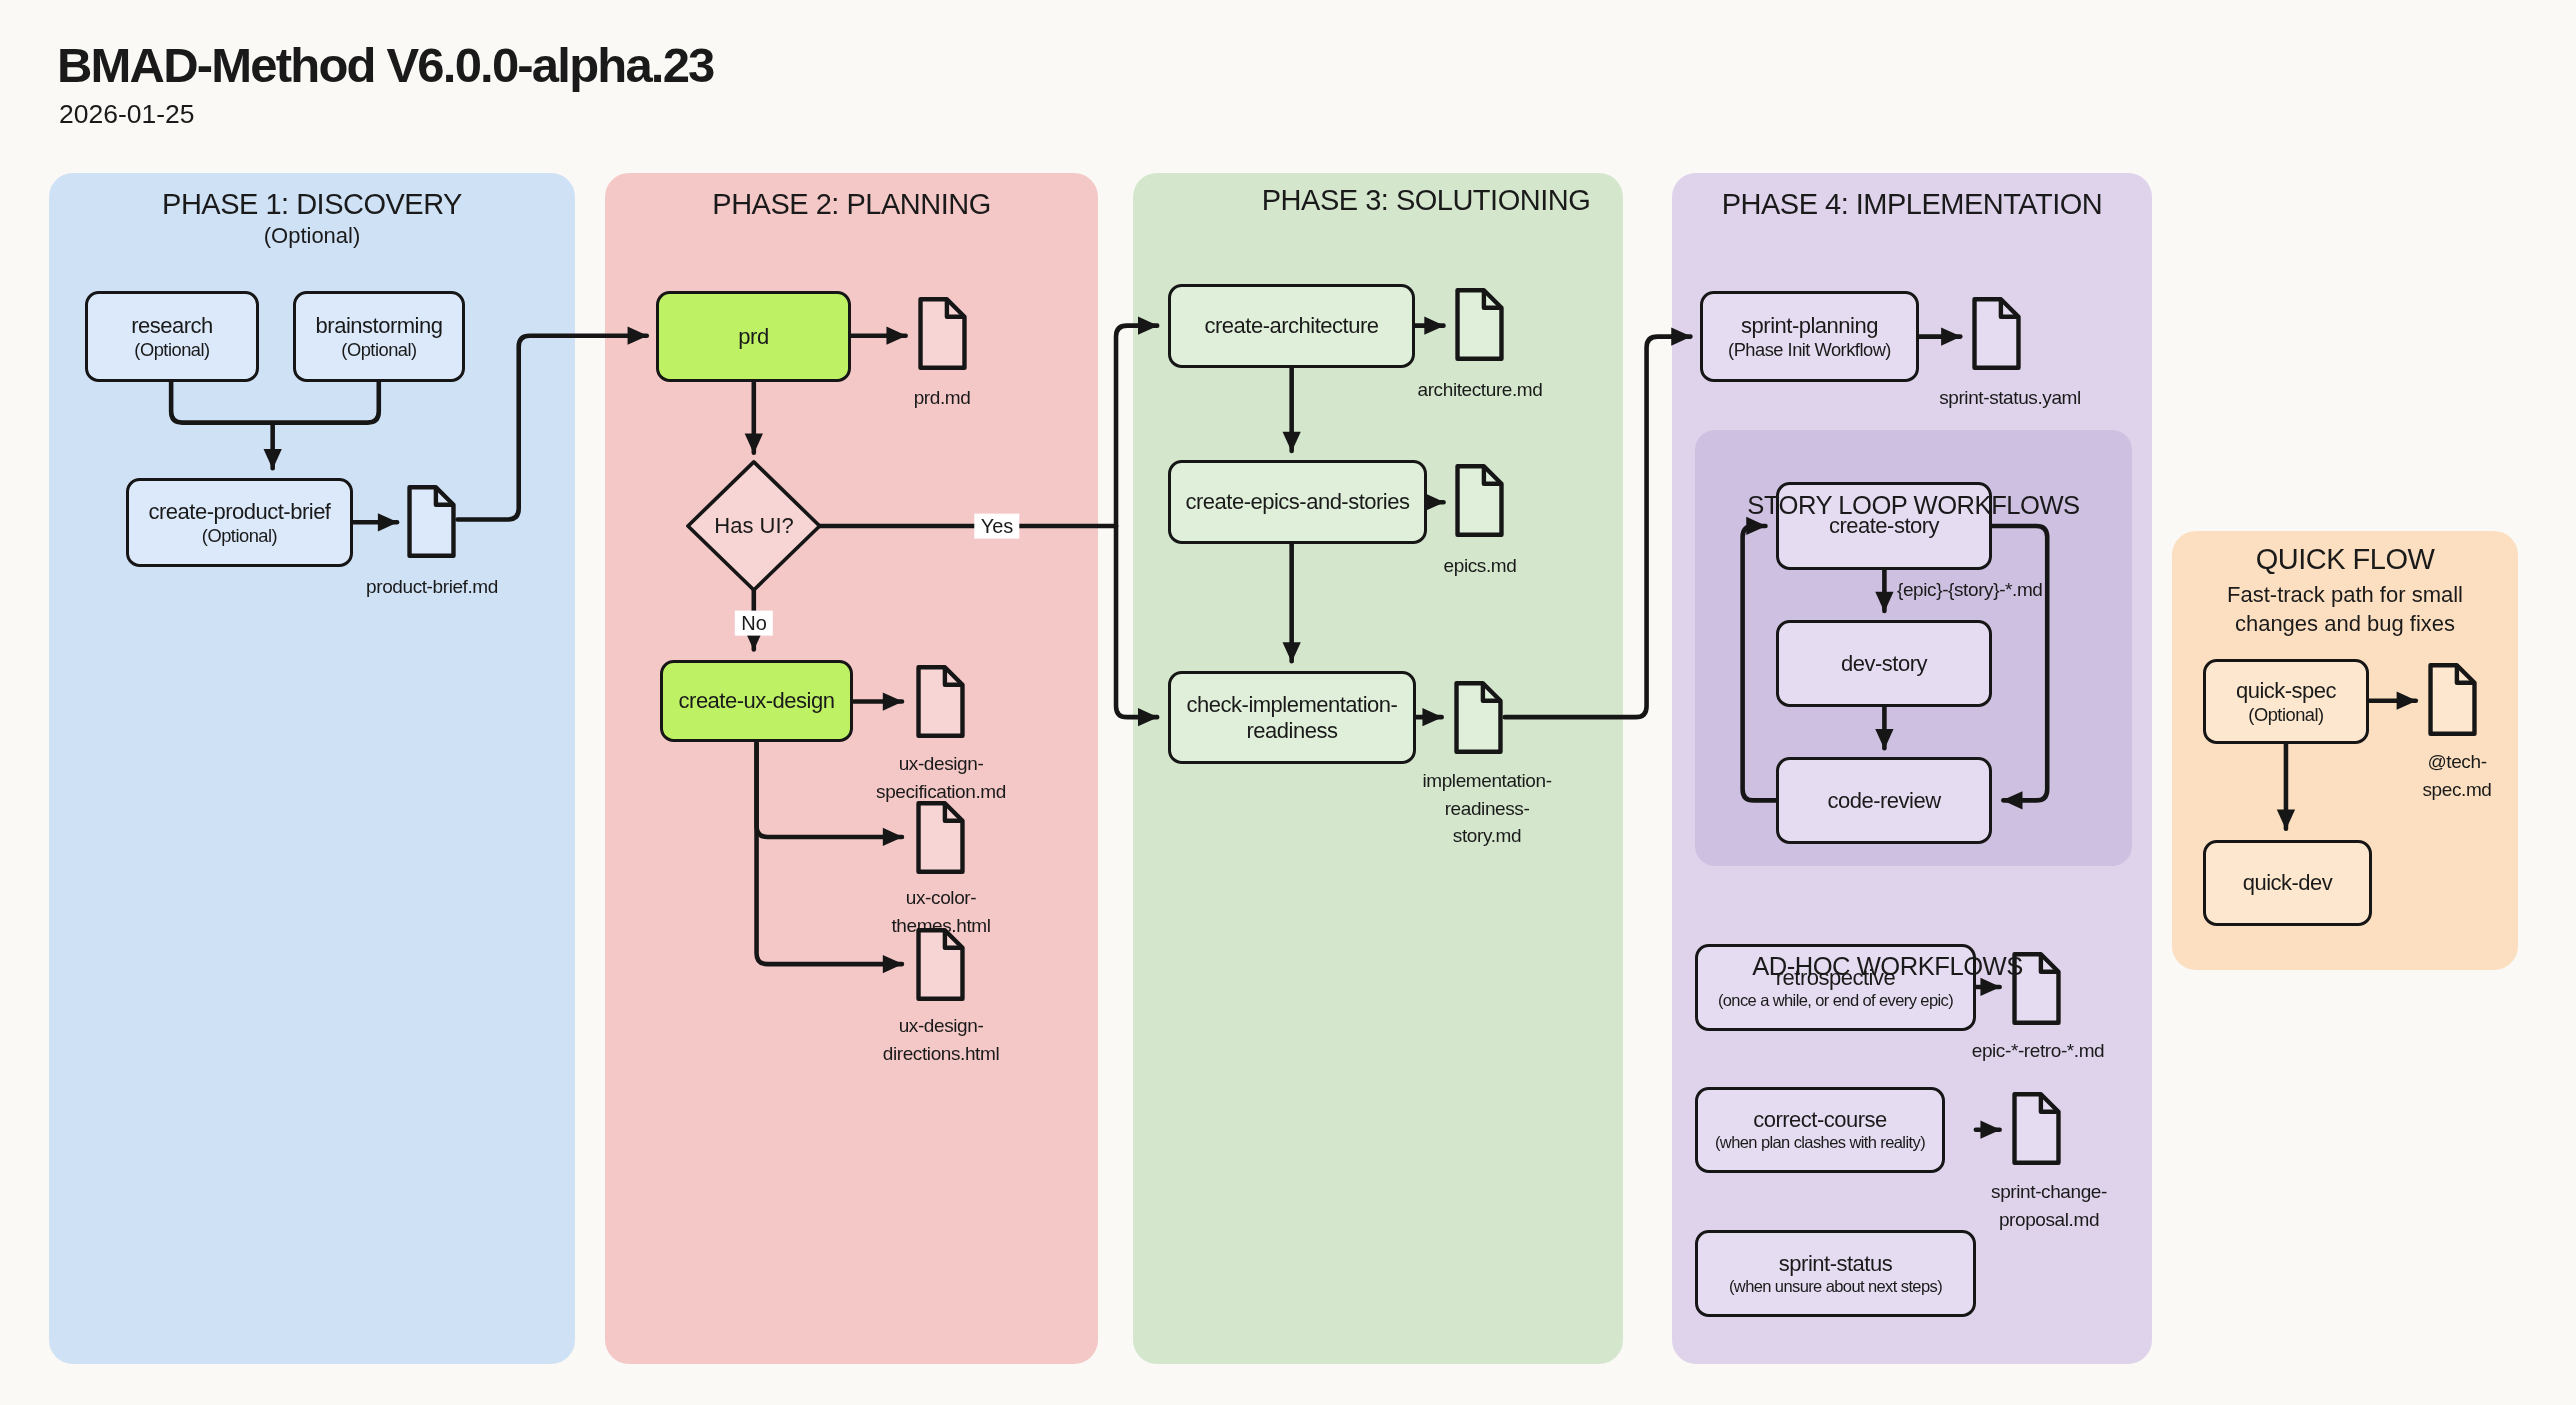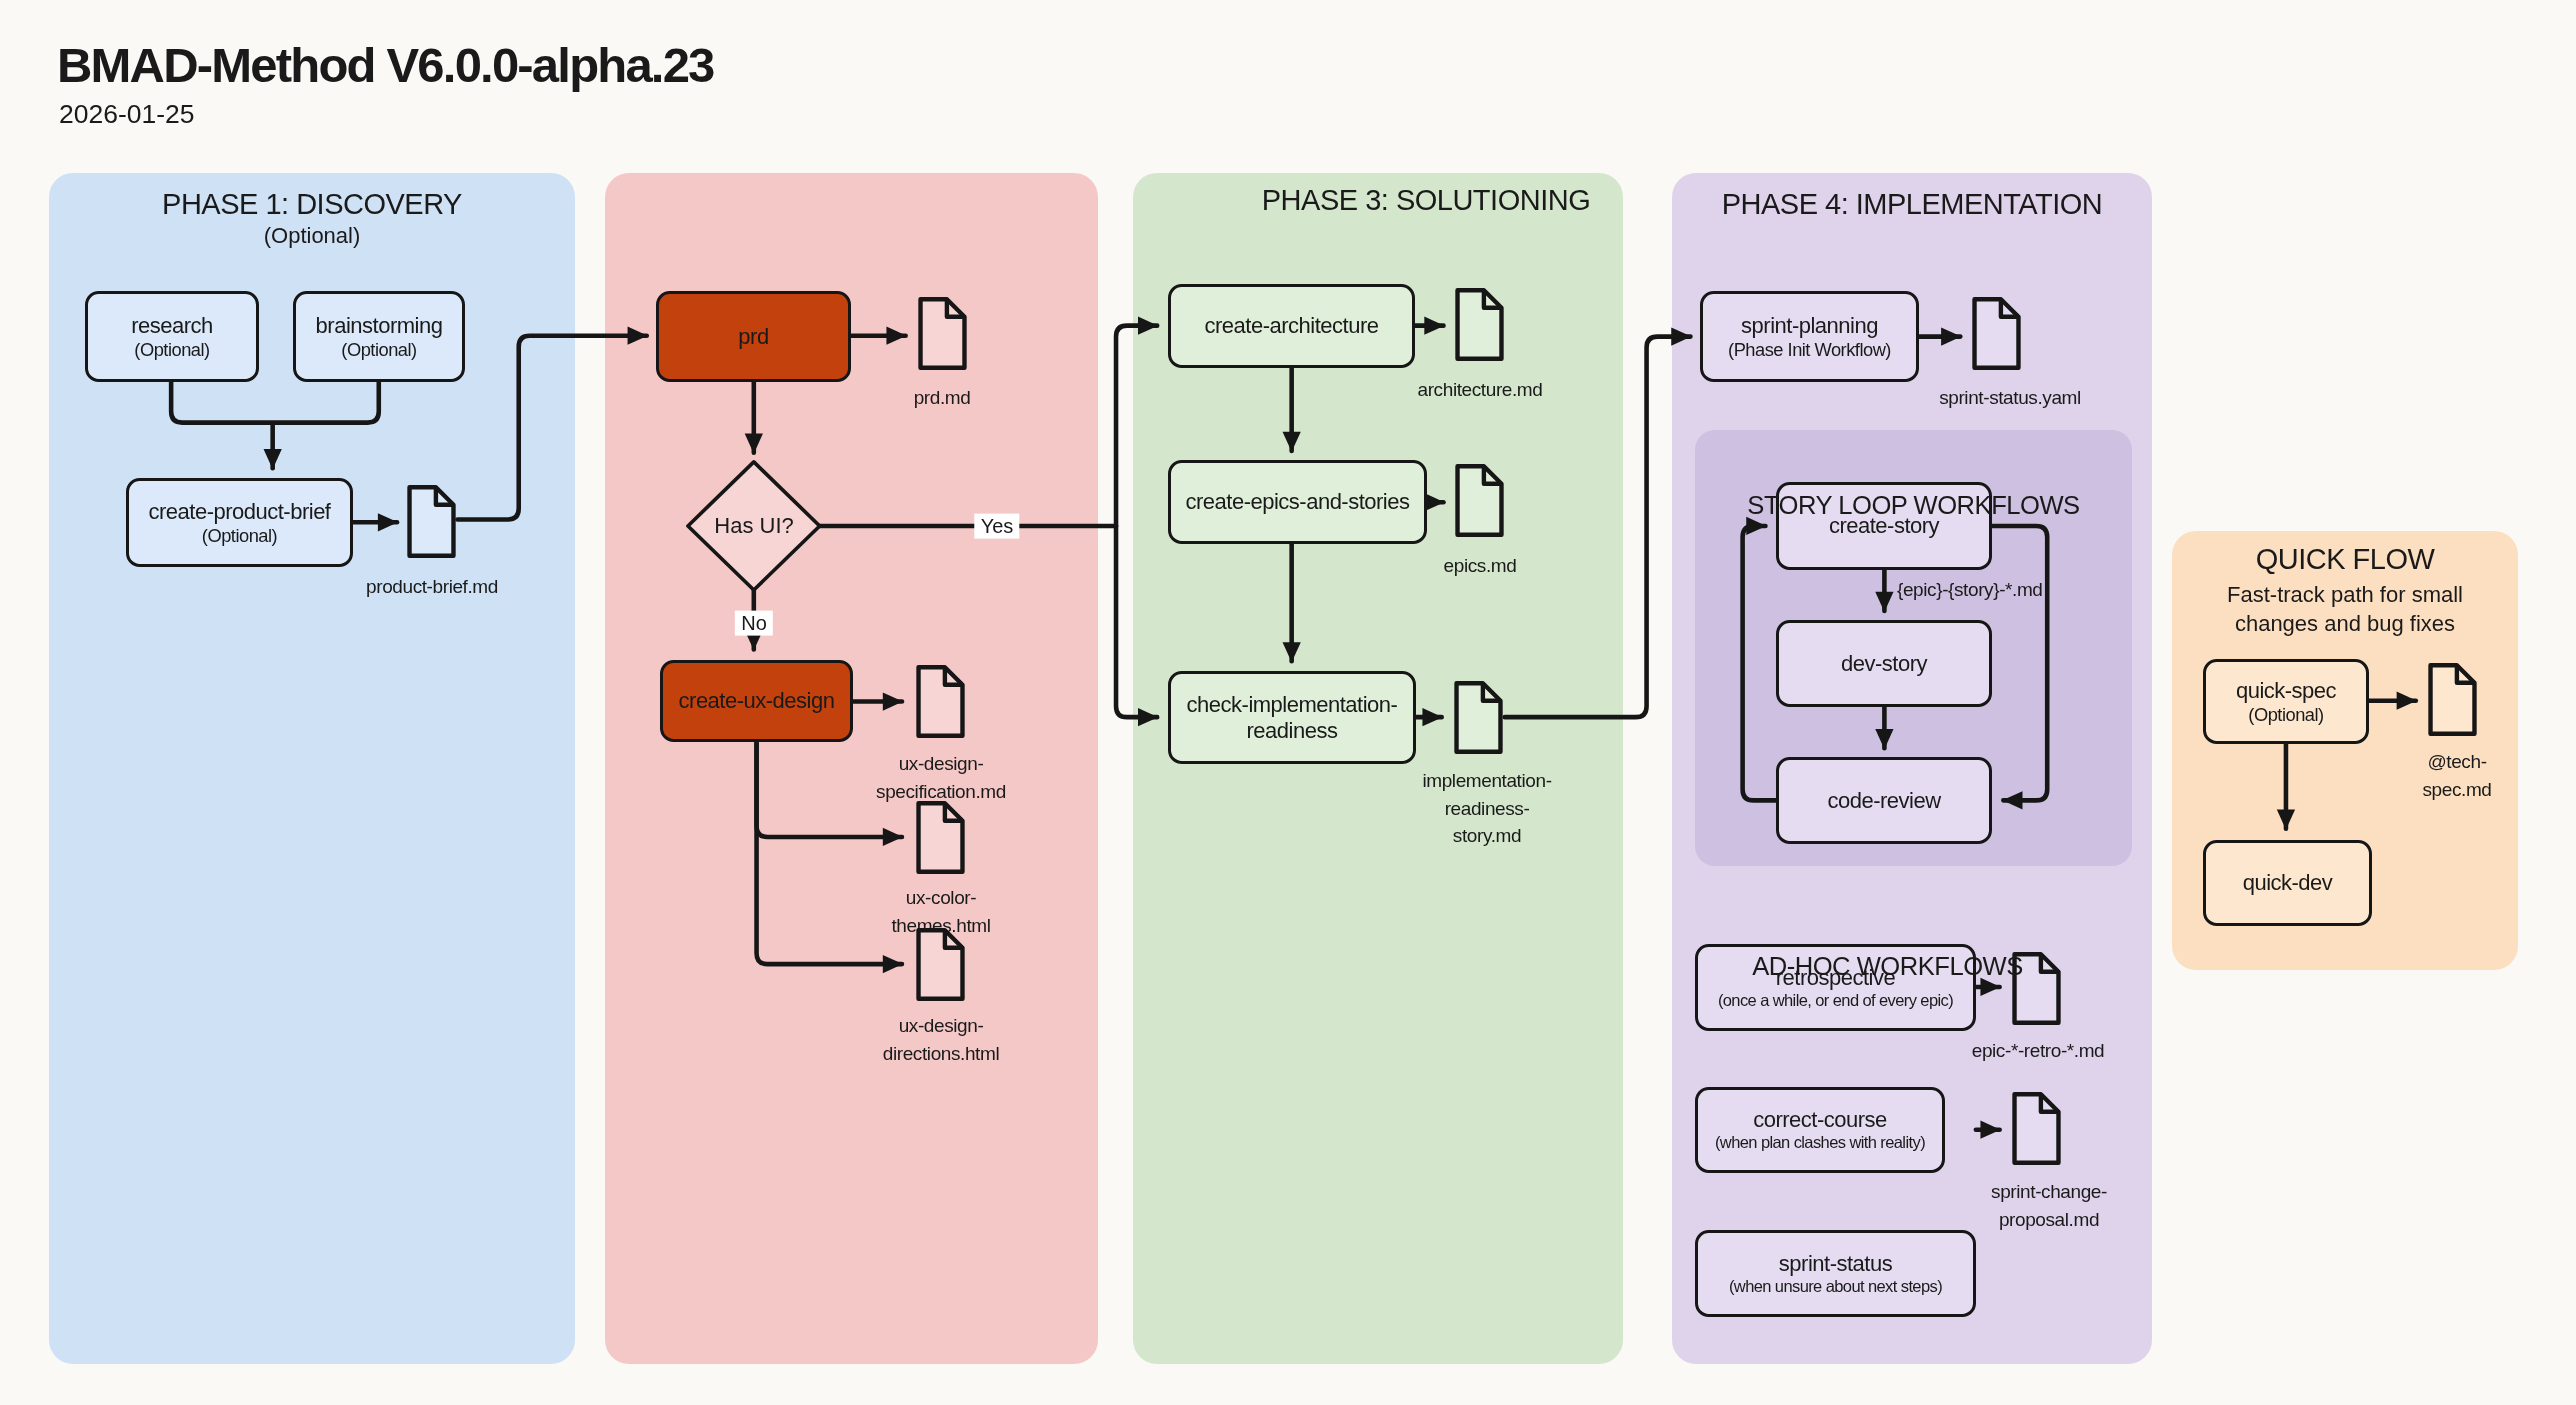--- a/index.html
+++ b/index.html
@@ -65,6 +65,7 @@
 
   <div class="ptitle" style="left:49px;top:188px;width:526px;">PHASE 1: DISCOVERY</div>
   <div class="psubtitle" style="left:49px;top:223px;width:526px;">(Optional)</div>
+  <div class="ptitle" style="left:605px;top:188px;width:493px;">PHASE 2: PLANNING</div>
   <div class="ptitle" style="left:1133px;top:184px;width:586px;">PHASE 3: SOLUTIONING</div>
   <div class="ptitle" style="left:1672px;top:188px;width:480px;">PHASE 4: IMPLEMENTATION</div>
   <div class="sectitle" style="left:1695px;top:443px;width:437px;">STORY LOOP WORKFLOWS</div>

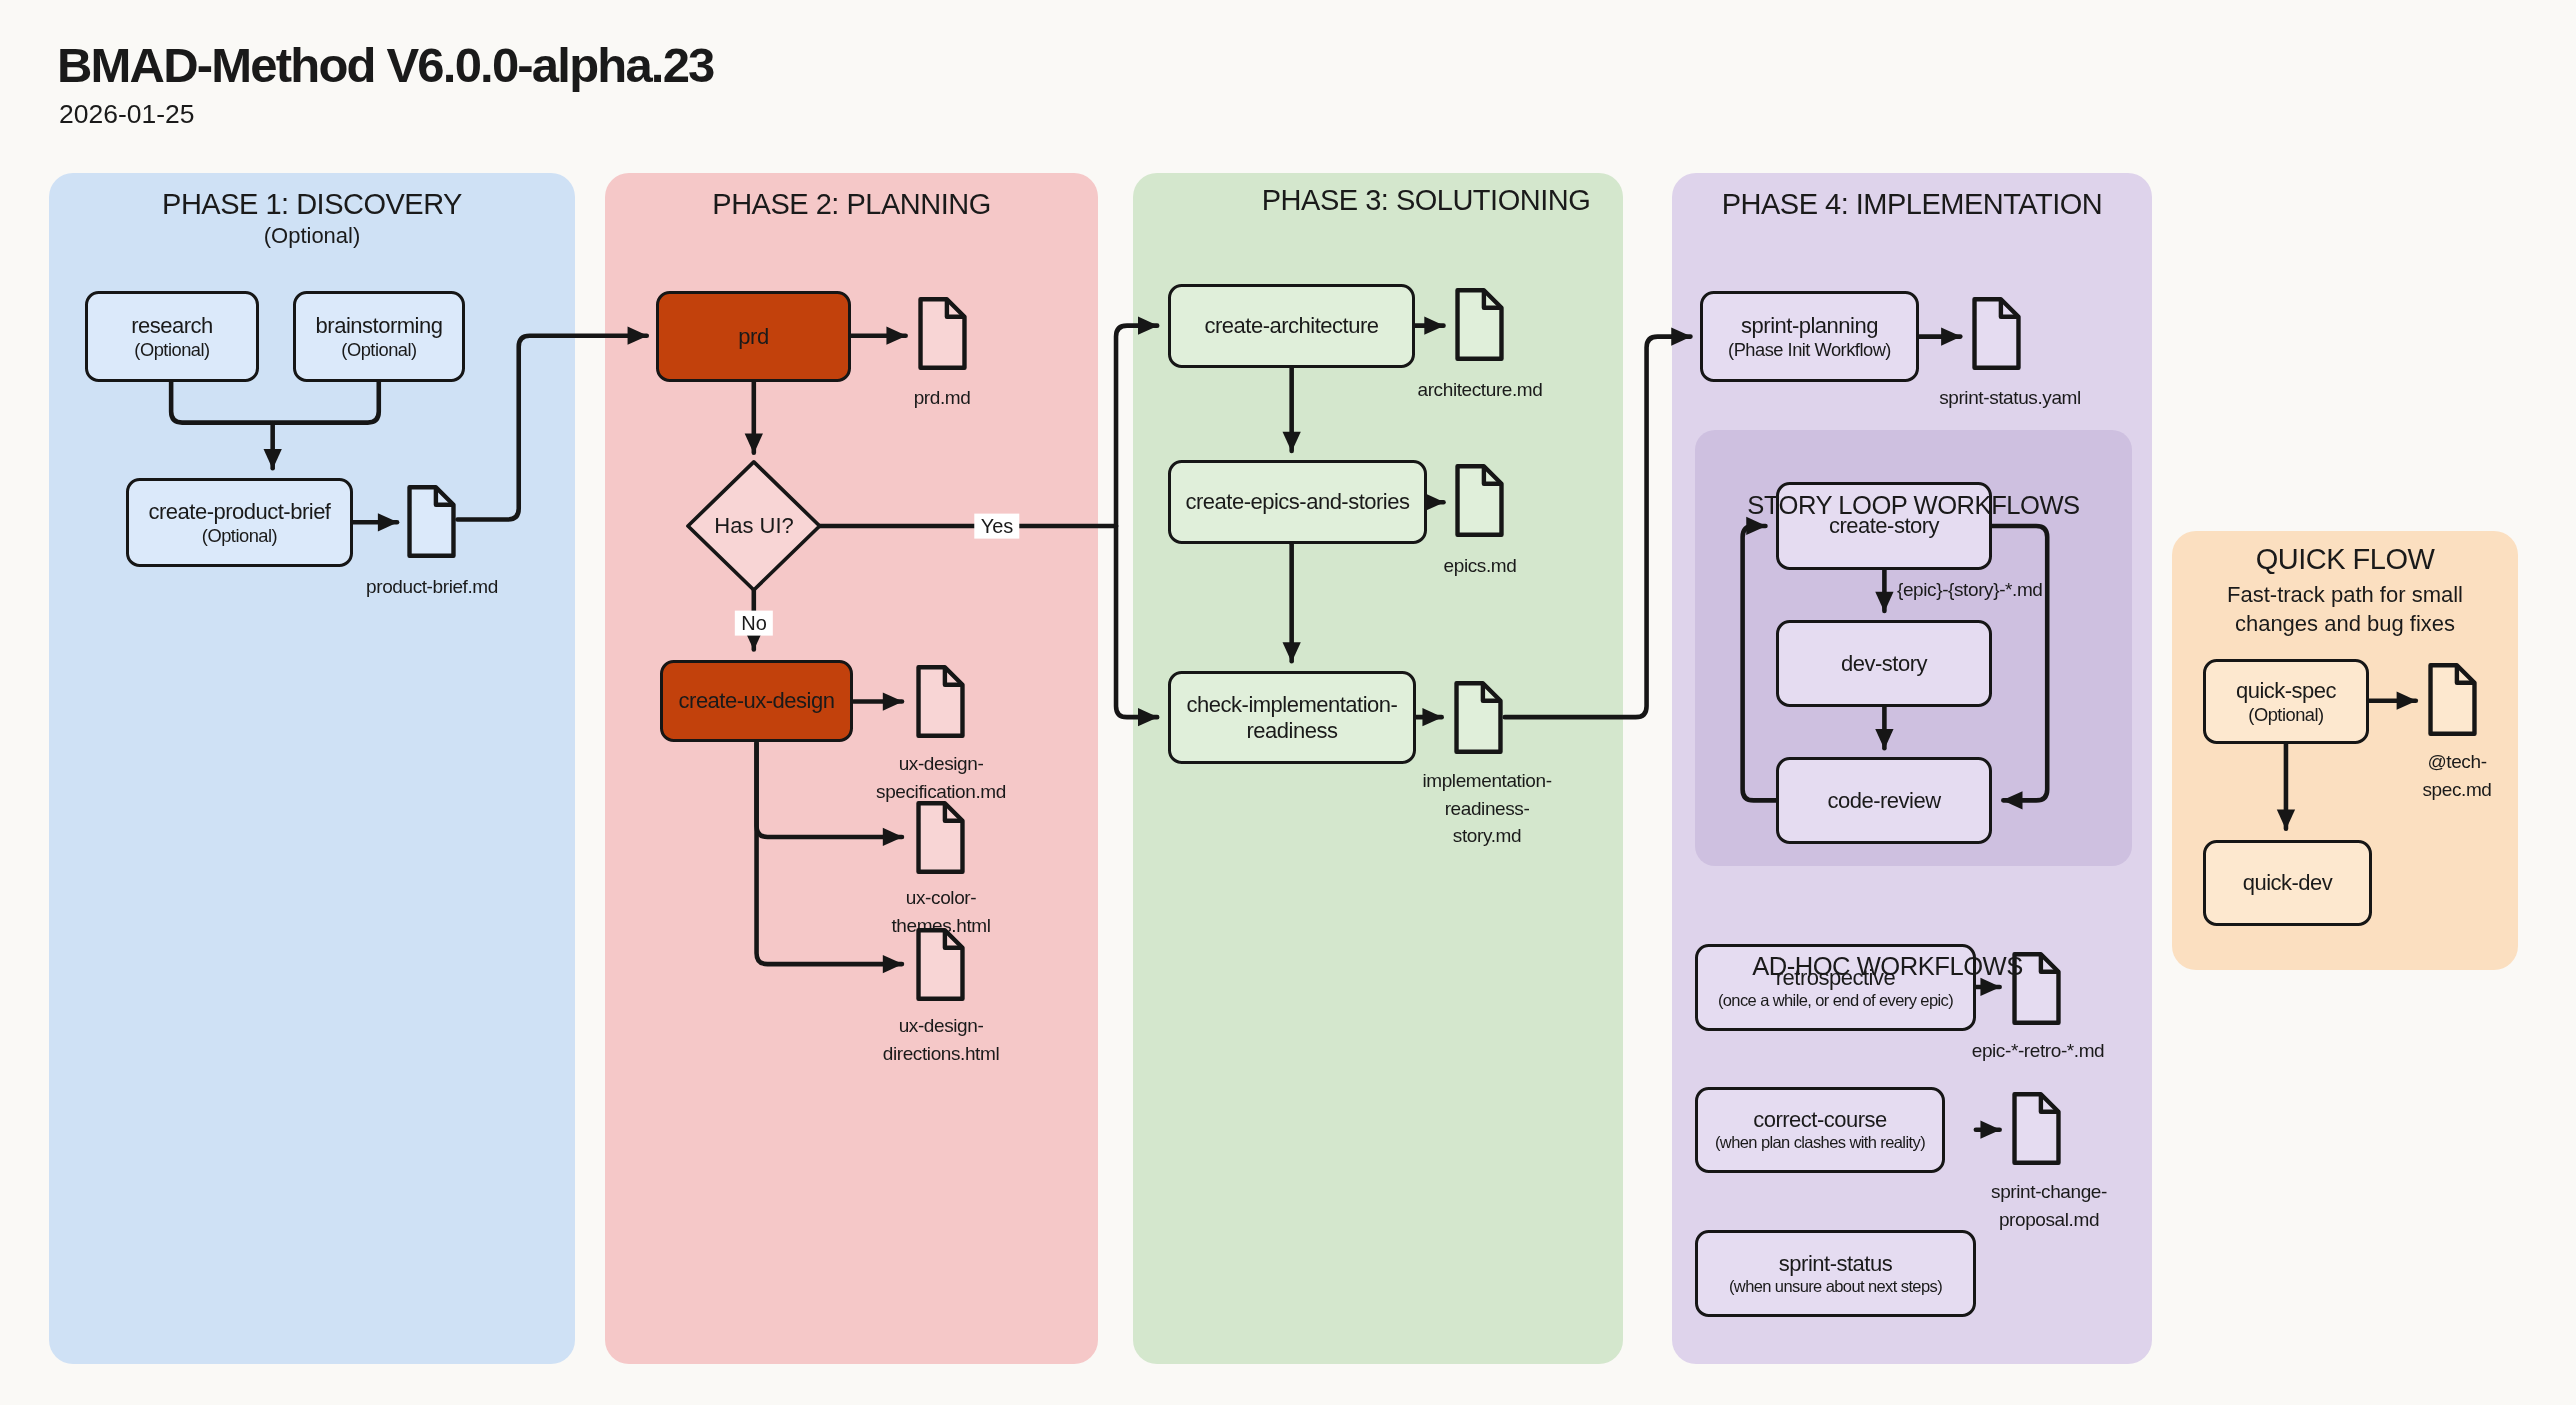--- a/index.html
+++ b/index.html
@@ -24,7 +24,7 @@
         display:flex;flex-direction:column;align-items:center;justify-content:center;
         text-align:center;line-height:1.18;}
   .n1{background:#dbe9fa;}
-  .n2{background:#c2410c;}
+  .n2{background:#bef264;}
   .n3{background:#e0efda;}
   .n4{background:#e5dcf1;align-items:center;}
   .nq{background:#fde8cf;}

